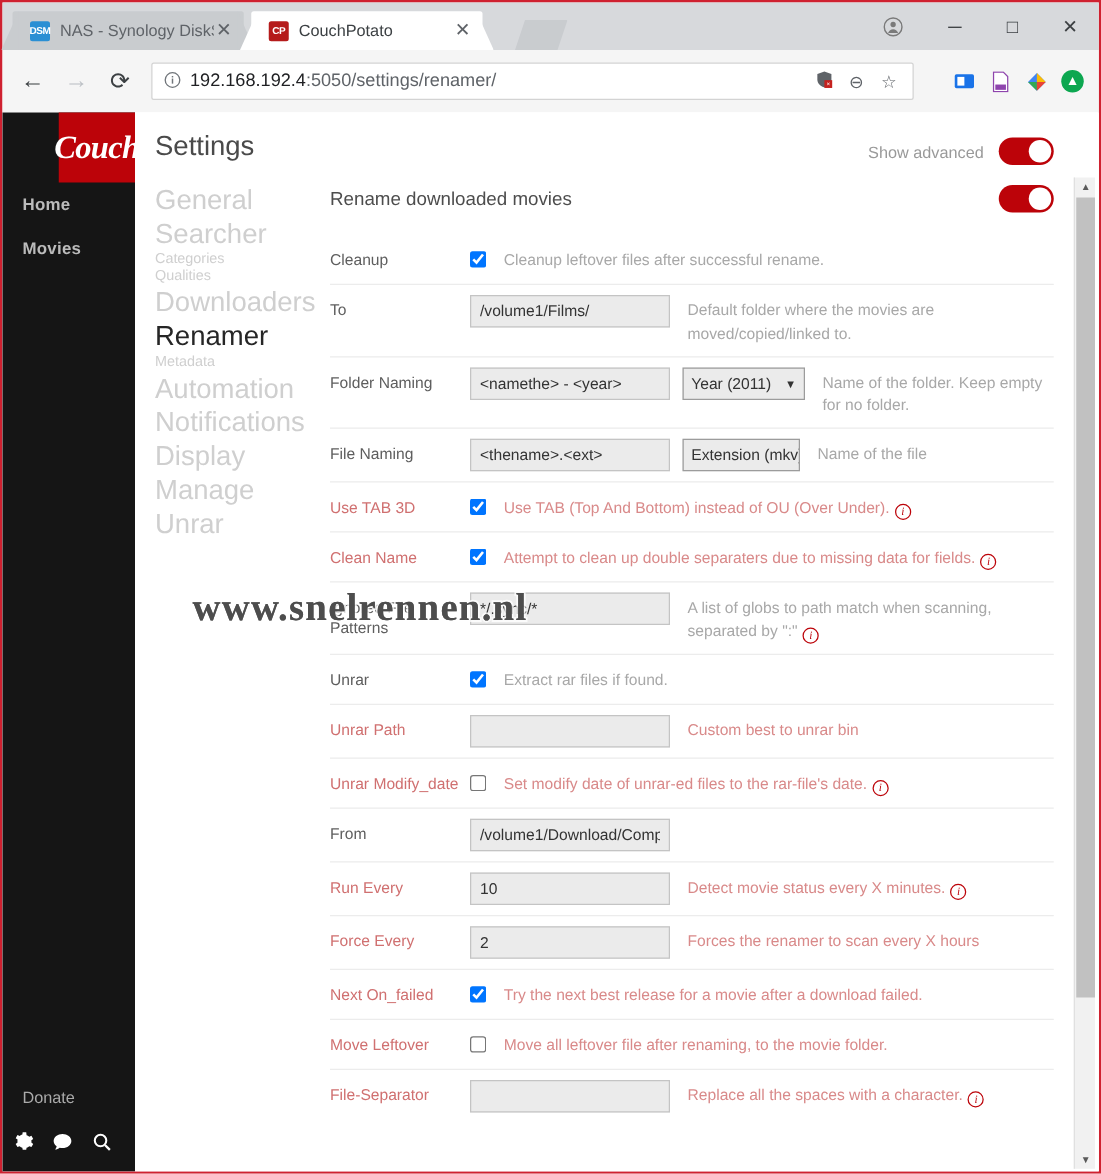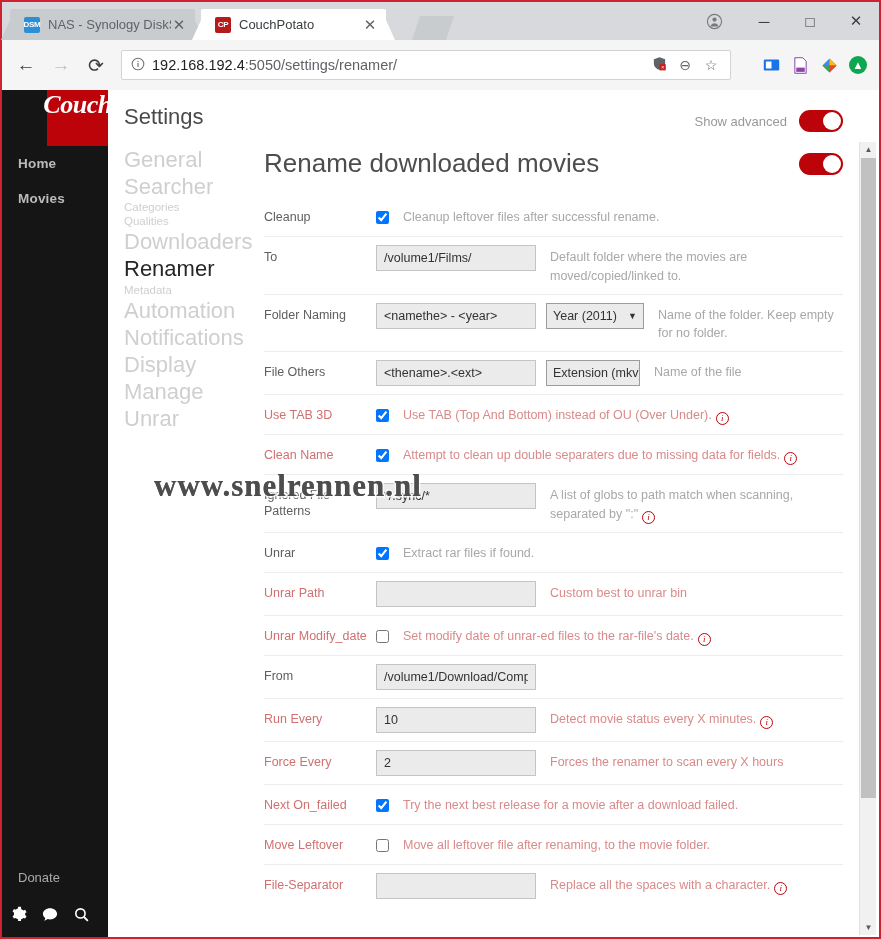--- a/index.html
+++ b/index.html
@@ -99,7 +99,7 @@
     background: #151515;
   }
   .brand {
-    height: 56px; background: #bc0309; display: flex; 
+    height: 56px; background: #bc0309; display: flex; align-items: center;
     justify-content: center;
     margin-left: 45px;
   }

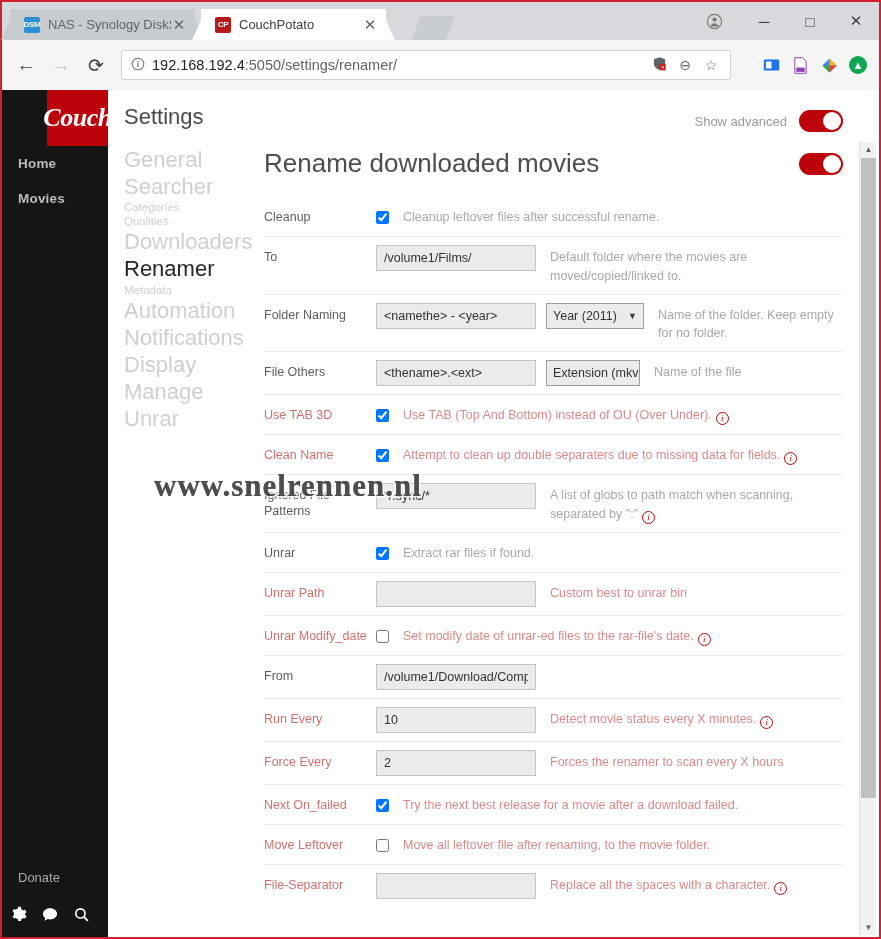--- a/index.html
+++ b/index.html
@@ -158,7 +158,7 @@
     padding: 14px 0 18px 0;
   }
   .section-head h2 {
-    font-size: 26px; font-weight: normal; color: #4d4d4d;
+    font-size: 15px; font-weight: normal; color: #4d4d4d;
   }
 
   .row {

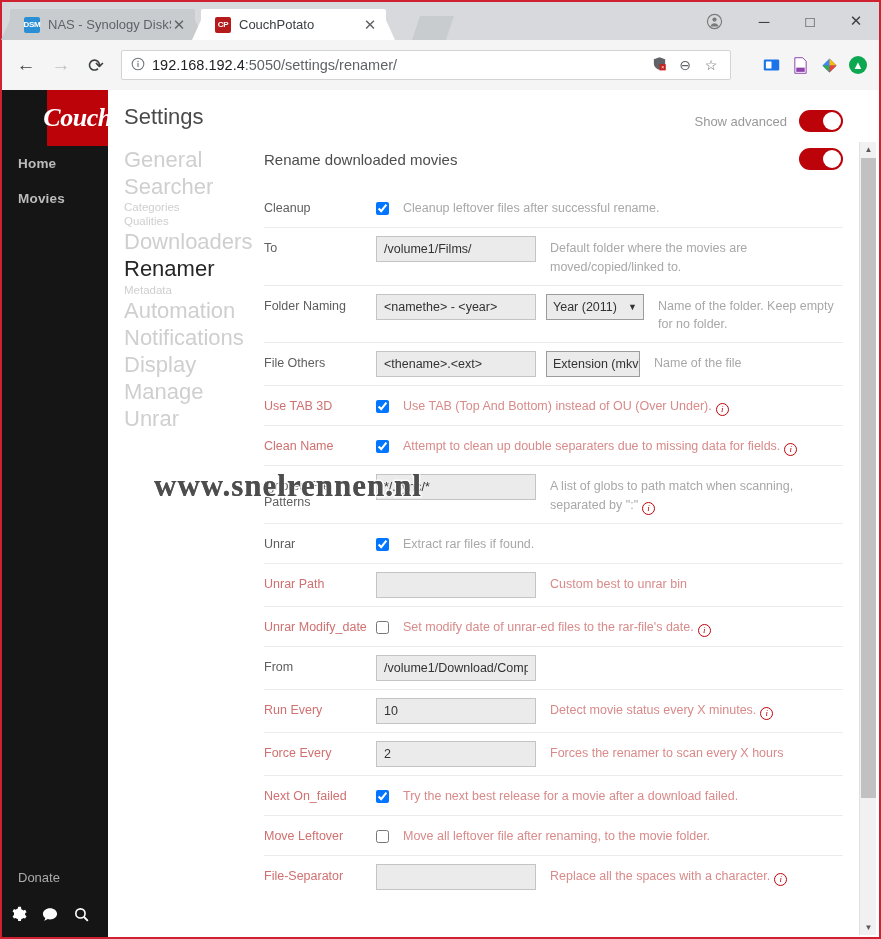--- a/index.html
+++ b/index.html
@@ -426,7 +426,7 @@
         </div>
 
         <div class="row">
-          <div class="lab">File Others</div>
+          <div class="lab">File Naming</div>
           <div class="ctrl-pair">
             <input type="text" class="fld" value="&lt;thename&gt;.&lt;ext&gt;" style="">
             <span class="sel w-tiny">

